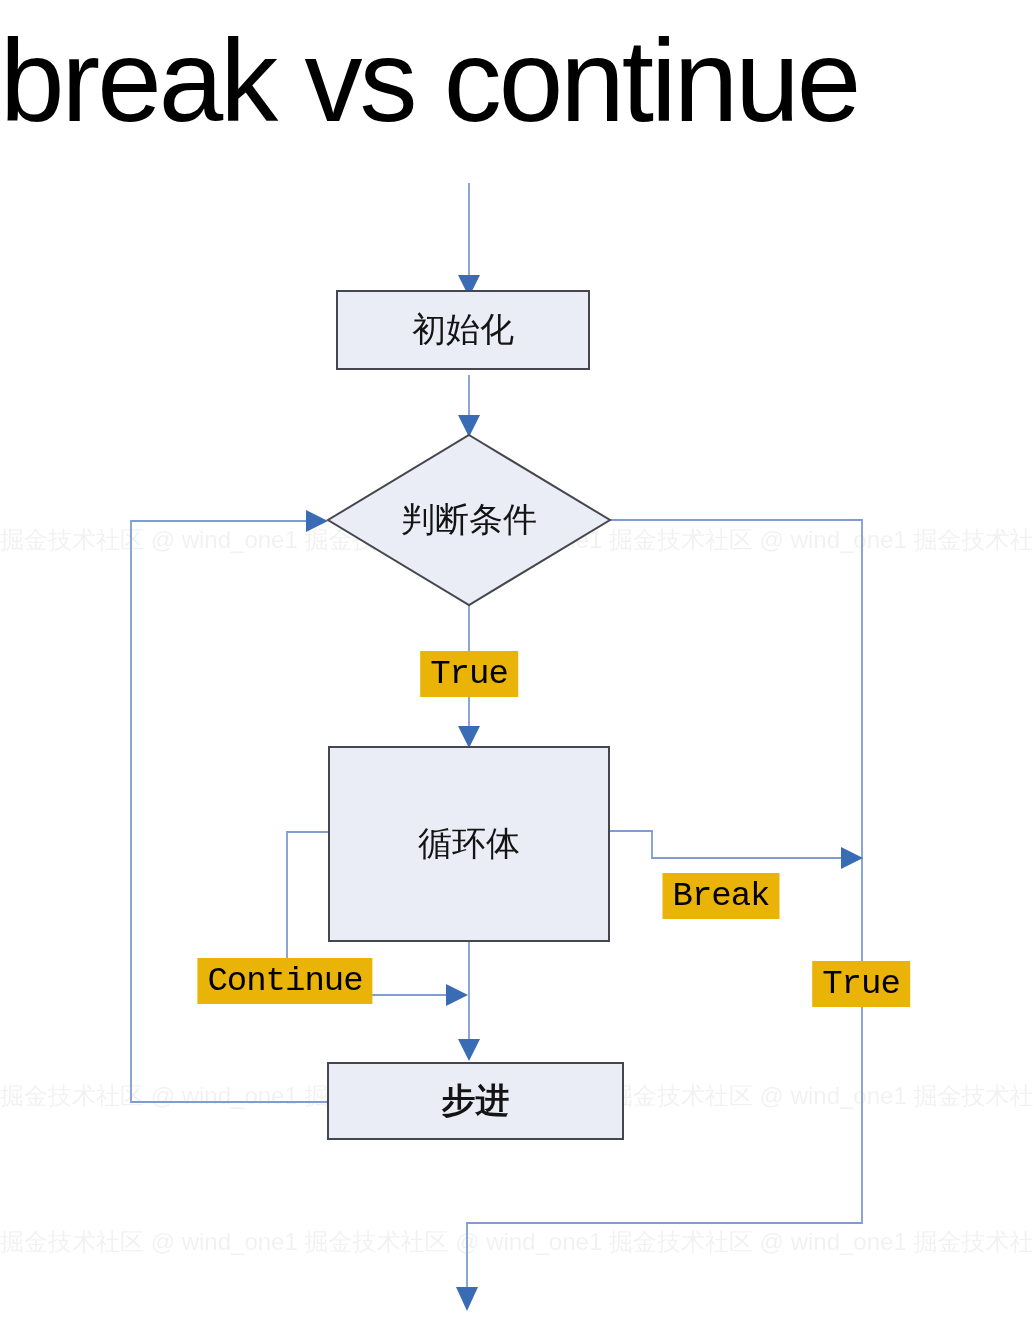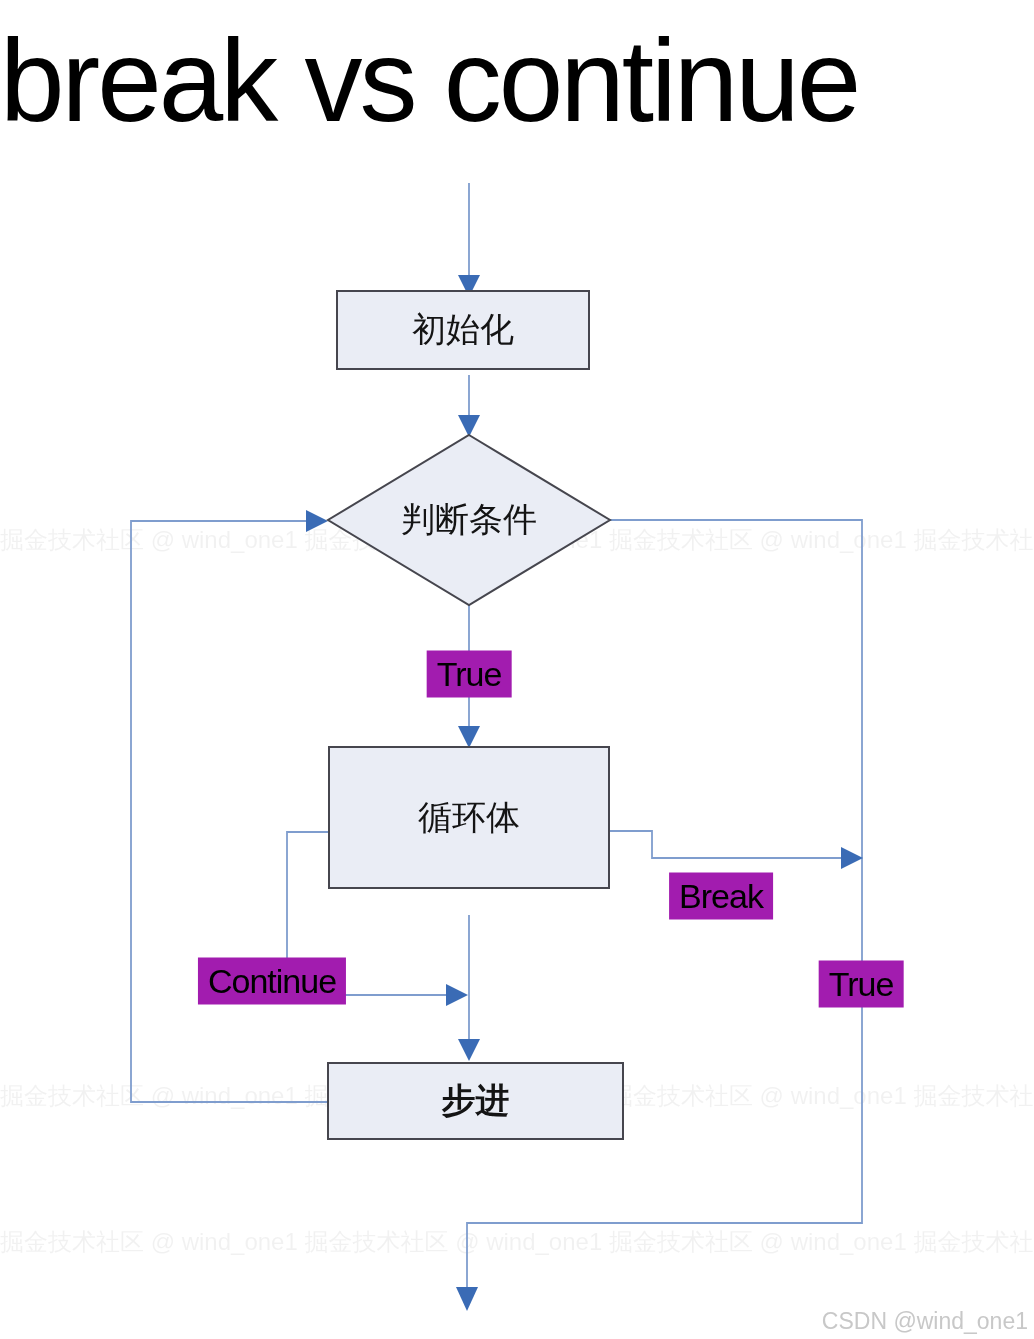--- a/index.html
+++ b/index.html
@@ -27,9 +27,9 @@
     white-space:nowrap;
   }
   .edge-label{
-    position:absolute;transform:translate(-50%,-50%);background:#a21caf;
+    position:absolute;transform:translate(-50%,-50%);background:#eab308;
     padding:4px 10px;font-size:34px;letter-spacing:-1px;color:#000;
-    font-family:Liberation Sans, sans-serif;white-space:nowrap;
+    font-family:Liberation Mono, monospace;white-space:nowrap;
   }
   .lbl-true{left:469px;top:674px;}
   .lbl-break{left:721px;top:896px;}

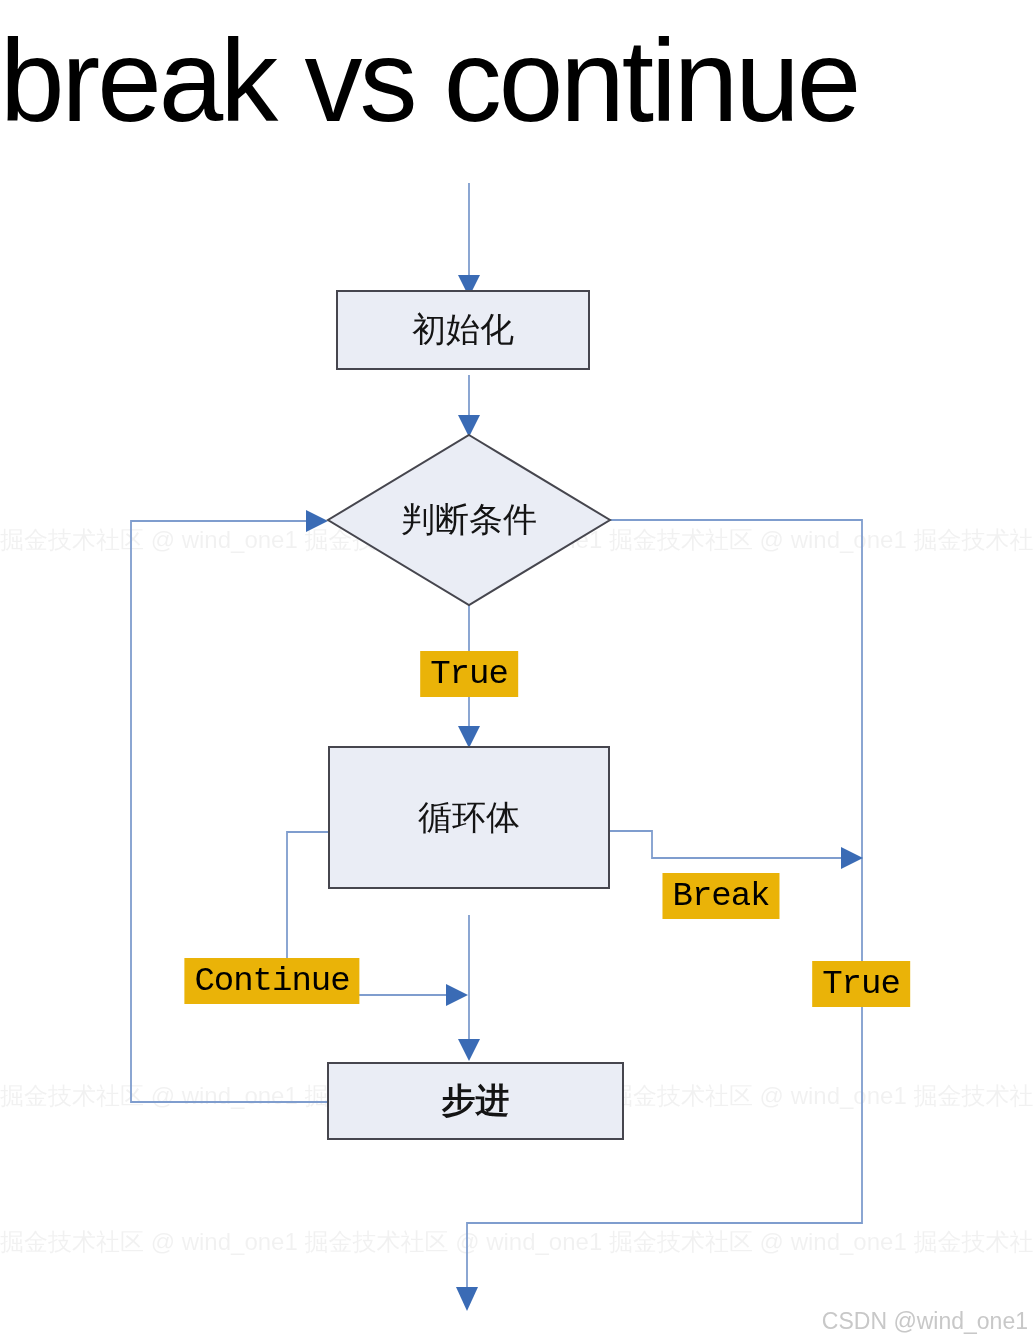--- a/index.html
+++ b/index.html
@@ -19,7 +19,7 @@
     font-family:"Liberation Serif","DejaVu Serif",serif;font-size:34px;color:#141414;
   }
   .node-init{left:328px;top:290px;width:254px;height:80px;margin-left:8px;}
-  .node-body{left:328px;top:746px;width:282px;height:143px;}
+  .node-body{left:328px;top:746px;width:282px;height:196px;}
   .node-step{left:327px;top:1062px;width:297px;height:78px;font-weight:bold;}
   .diamond-label{
     position:absolute;left:469px;top:520px;transform:translate(-50%,-50%);

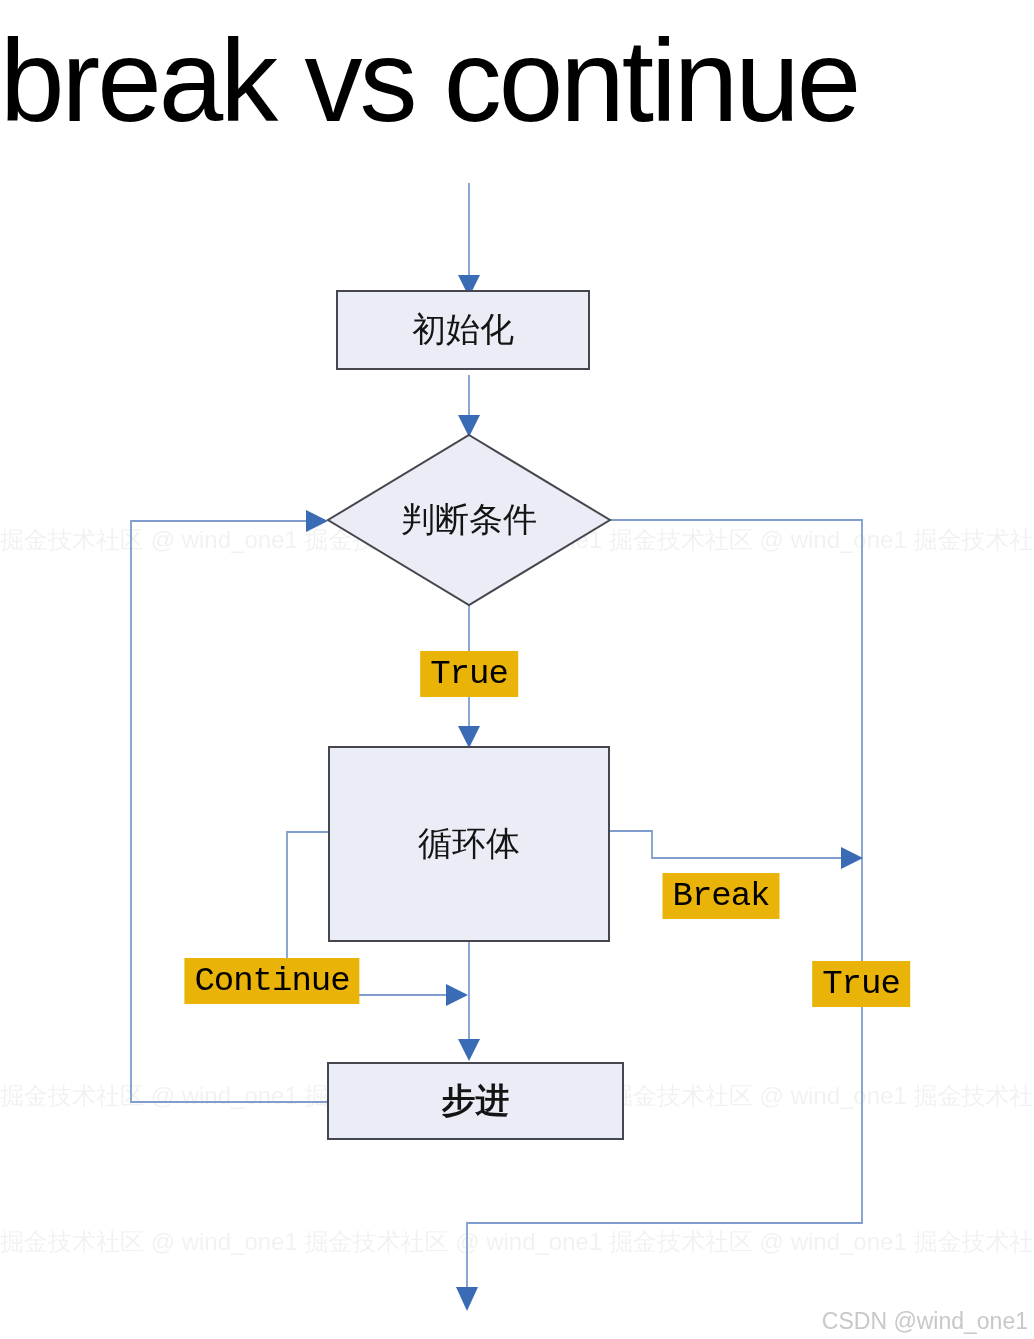--- a/index.html
+++ b/index.html
@@ -33,7 +33,7 @@
   }
   .lbl-true{left:469px;top:674px;}
   .lbl-break{left:721px;top:896px;}
-  .lbl-continue{left:272px;top:981px;}
+  .lbl-continue{left:285px;top:981px;}
   .lbl-false{left:861px;top:984px;}
   .wm-tile{
     position:absolute;left:0;width:100%;overflow:hidden;white-space:nowrap;

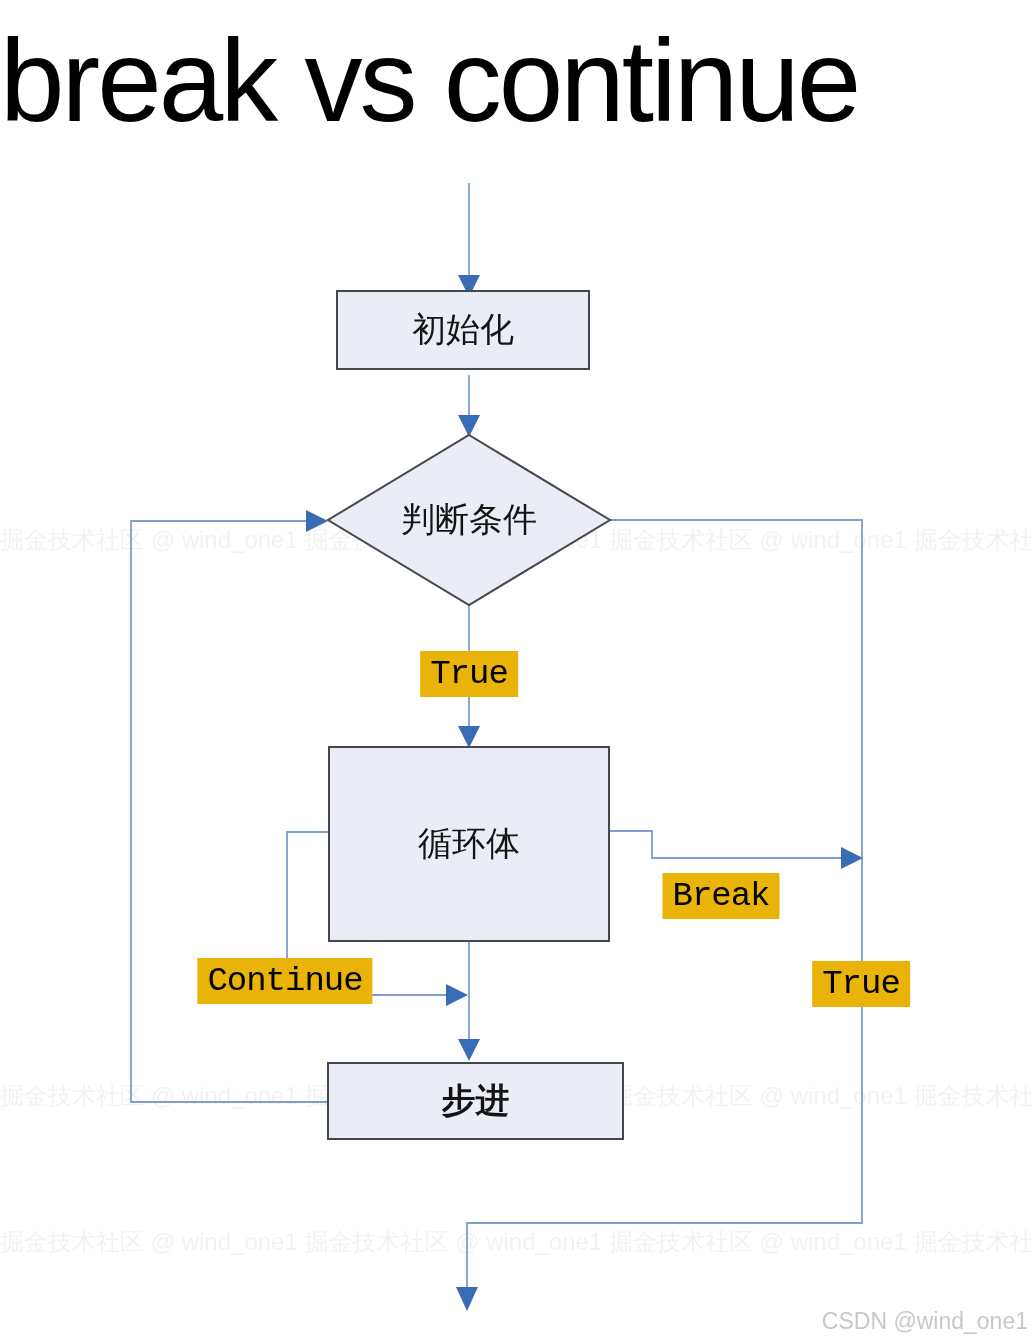--- a/index.html
+++ b/index.html
@@ -104,7 +104,6 @@
   <div class="edge-label lbl-continue">Continue</div>
   <div class="edge-label lbl-false">True</div>
 
-  <div class="wm-secondary">CSDN @wind_one1</div>
 
 </div>
 

